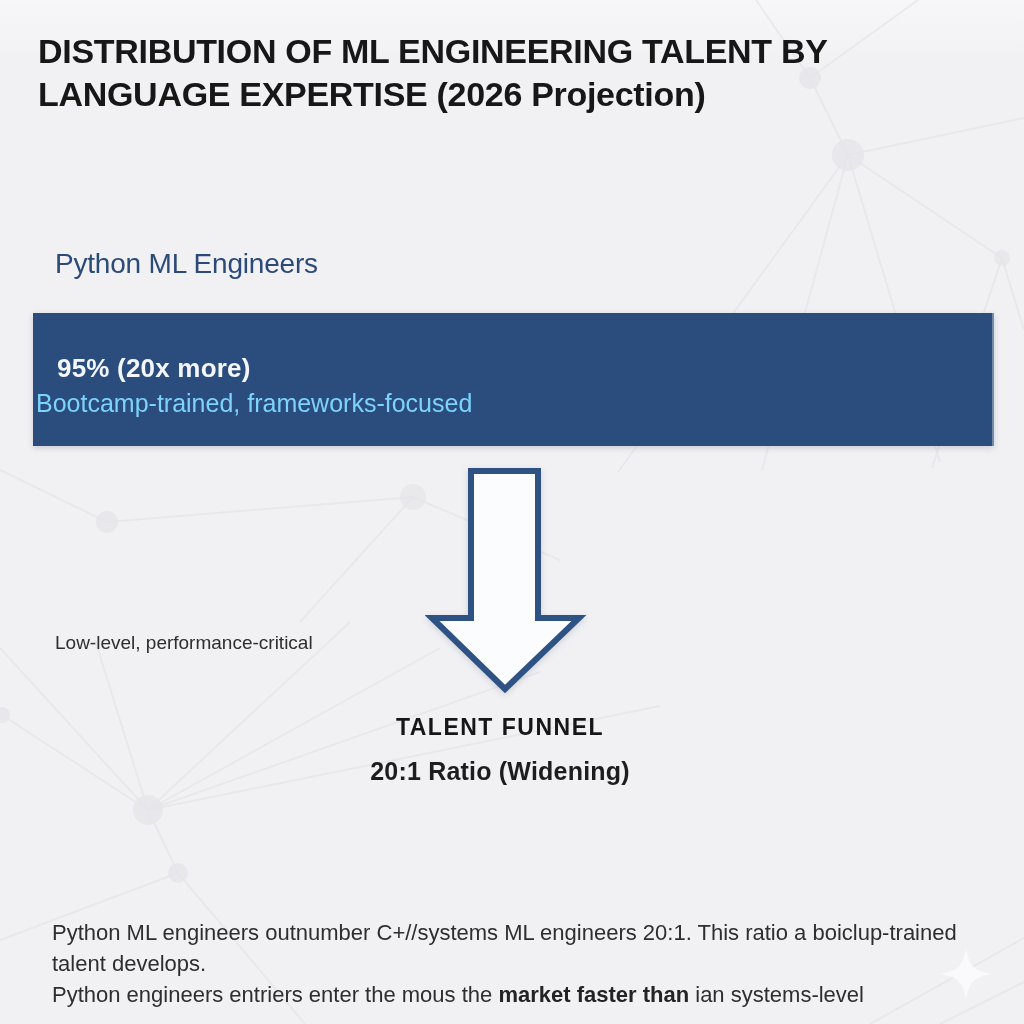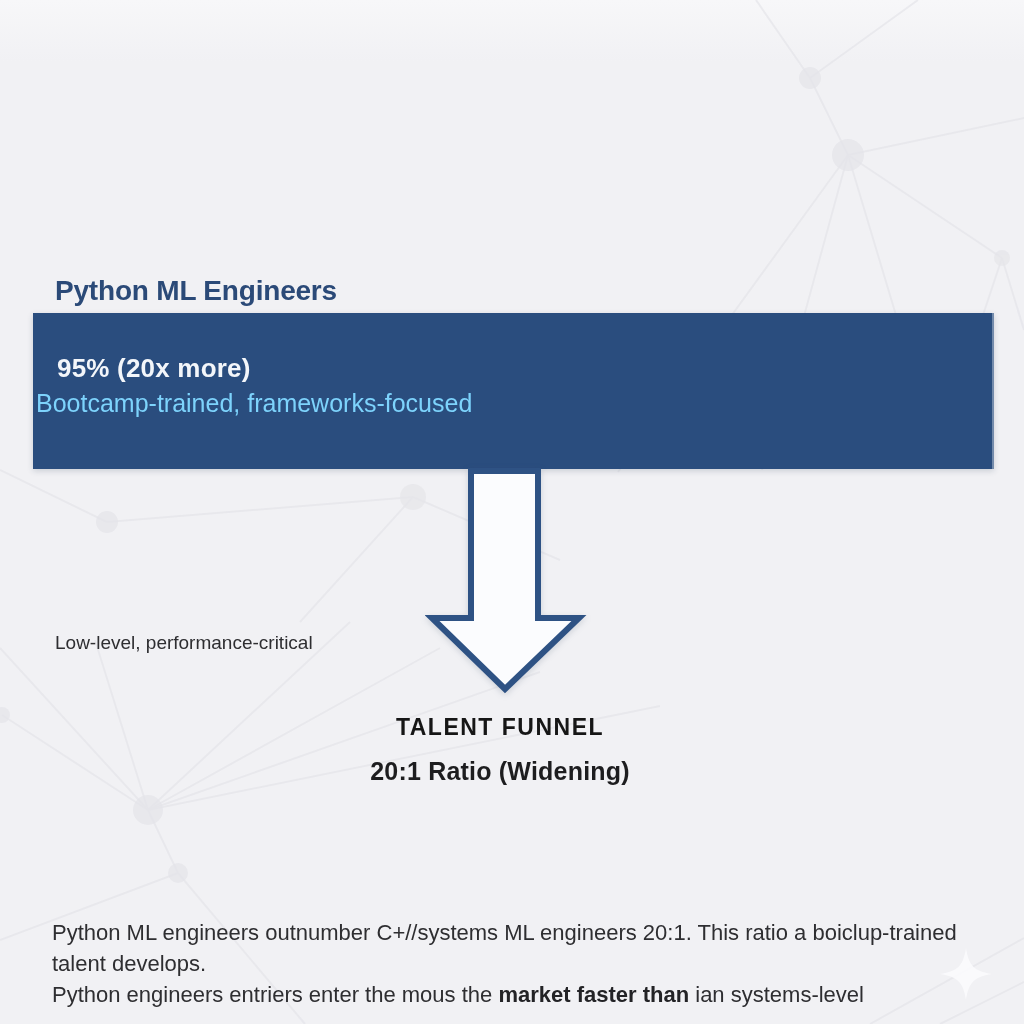--- a/index.html
+++ b/index.html
@@ -134,6 +134,10 @@
     <path d="M28 2 C31 20 36 25 54 28 C36 31 31 36 28 54 C25 36 20 31 2 28 C20 25 25 20 28 2 Z" fill="#fbfbfd" opacity="0.9"></path>
   </svg>
 
+  <div class="title">
+    <div>DISTRIBUTION OF ML ENGINEERING TALENT BY</div>
+    <div>LANGUAGE EXPERTISE (2026 Projection)</div>
+  </div>
 
   <div class="py-heading">Python ML Engineers</div>
 

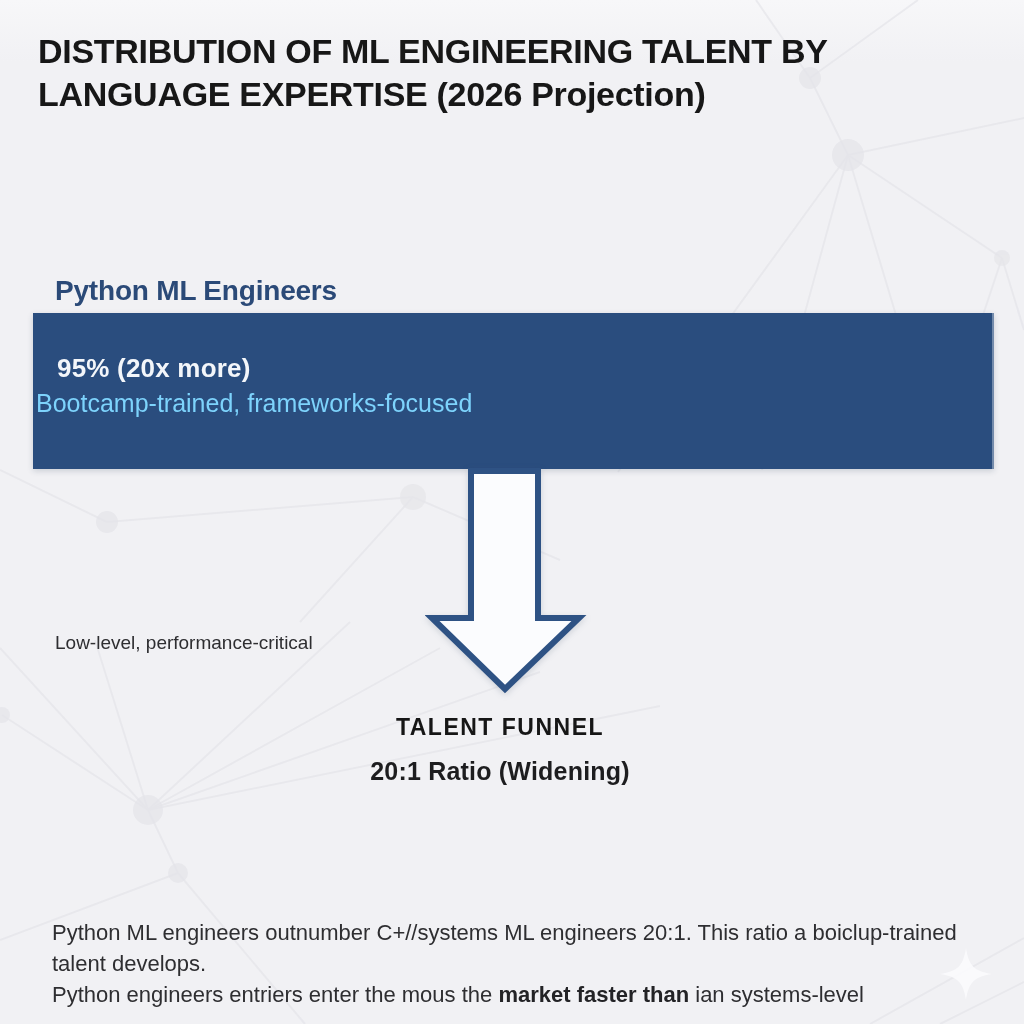--- a/index.html
+++ b/index.html
@@ -24,8 +24,8 @@
   }
 
   .py-heading{
-    position:absolute;left:55px;top:275px;z-index:2;
-    font-size:28px;font-weight:bold;color:#2b4a78;letter-spacing:-0.2px;
+    position:absolute;left:55px;top:248px;z-index:2;
+    font-size:28px;font-weight:normal;color:#2b4a78;letter-spacing:-0.2px;
   }
 
   .py-bar{

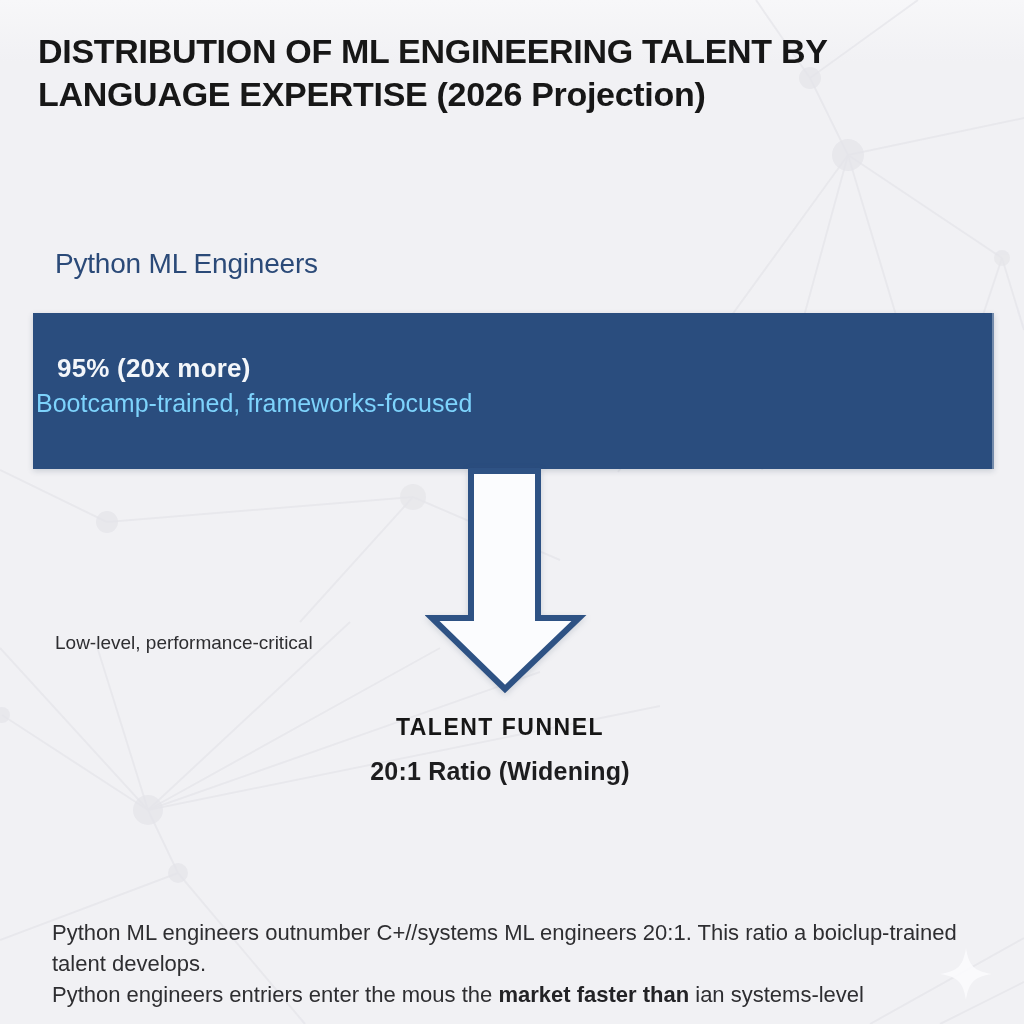--- a/index.html
+++ b/index.html
@@ -29,7 +29,7 @@
   }
 
   .py-bar{
-    position:absolute;left:33px;top:313px;width:961px;height:156px;z-index:2;
+    position:absolute;left:33px;top:313px;width:961px;height:133px;z-index:2;
     background:#2a4d7e;
     box-shadow:0 2px 6px rgba(30,50,80,0.18);
     border-right:2px solid rgba(255,255,255,0.35);

